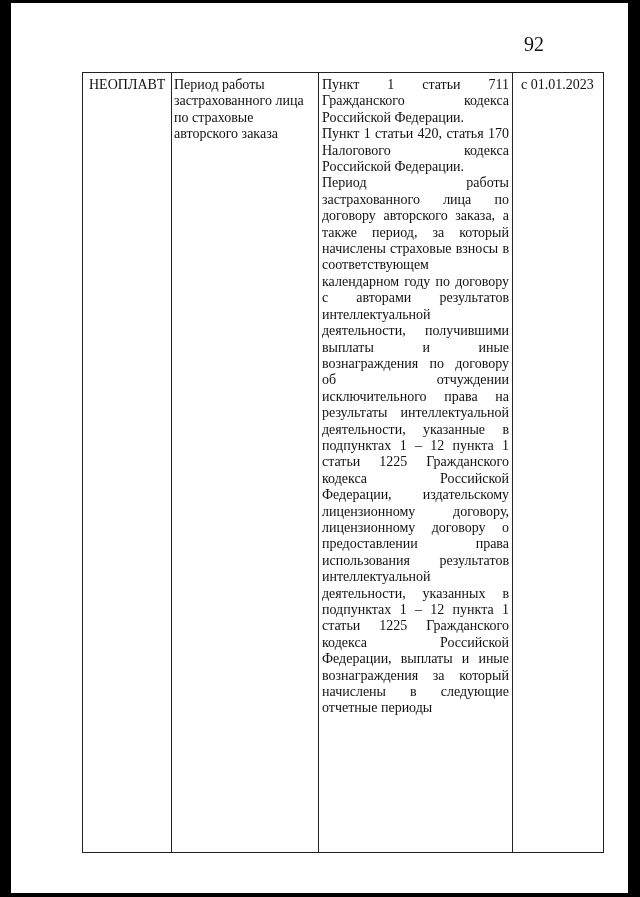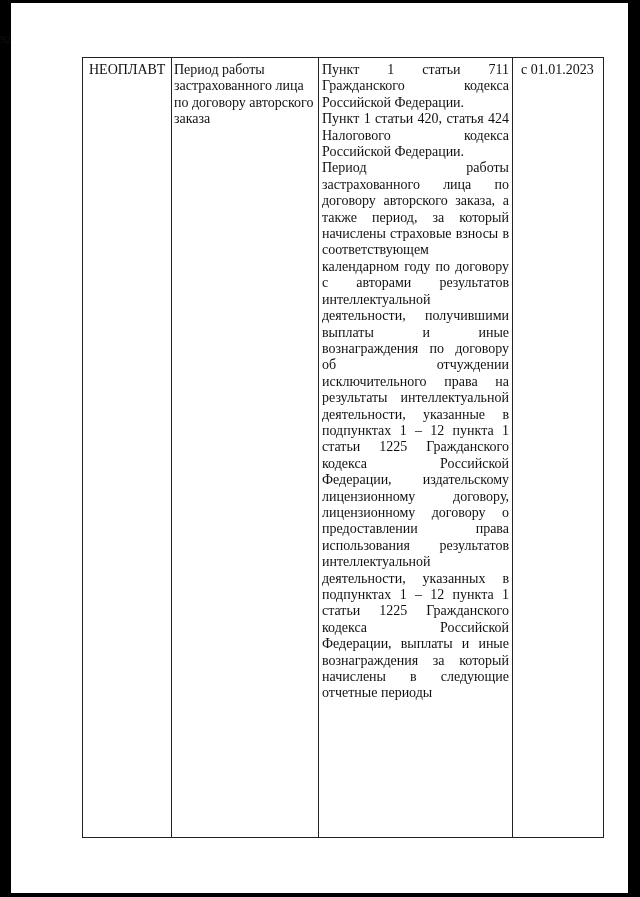--- a/index.html
+++ b/index.html
@@ -28,8 +28,8 @@
     left: 0;
     top: 33px;
     width: 544px;
-    text-align: left;
-    font-size: 11px;
+    text-align: right;
+    font-size: 20px;
   }
   table.doc-table {
     position: absolute;

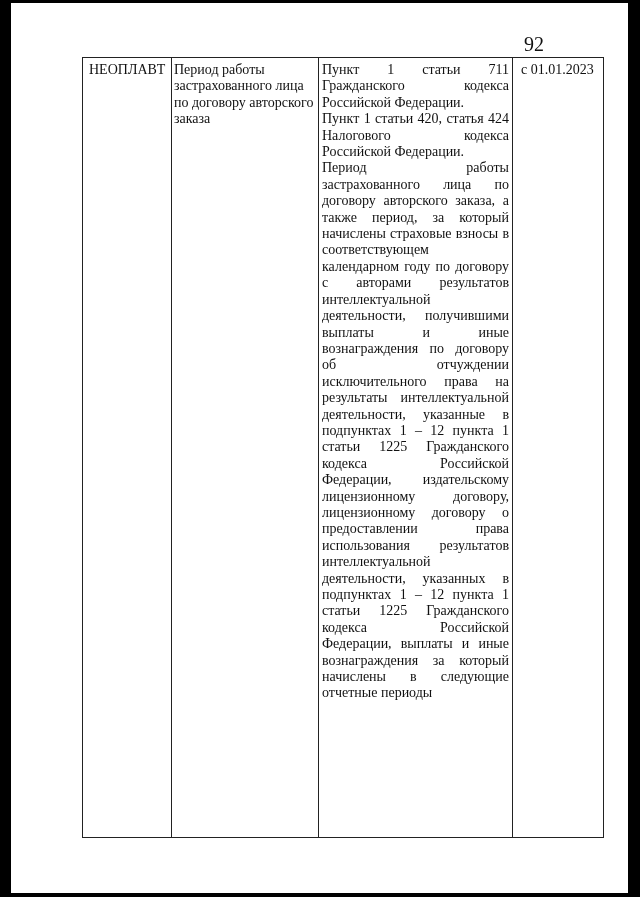--- a/index.html
+++ b/index.html
@@ -34,7 +34,7 @@
   table.doc-table {
     position: absolute;
     left: 82px;
-    top: 57px;
+    top: 72px;
     width: 521px;
     height: 781px;
     border-collapse: collapse;

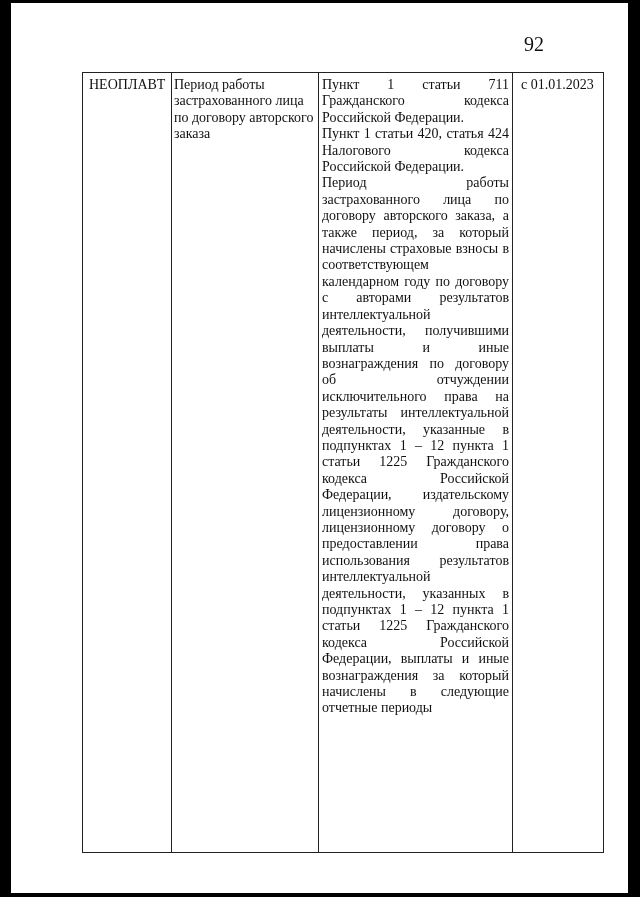--- a/index.html
+++ b/index.html
@@ -81,7 +81,7 @@
   <tbody>
     <tr>
       <td class="code-cell">НЕОПЛАВТ</td>
-      <td class="desc-cell">Период работы застрахованного лица по договору авторского заказа</td>
+      <td class="desc-cell">Период работы застрахованного лица по страховые авторского заказа</td>
       <td class="basis-cell">
         <div class="basis-para">Пункт 1 статьи 711 Гражданского кодекса Российской Федерации.</div>
         <div class="basis-para">Пункт 1 статьи 420, статья 424 Налогового кодекса Российской Федерации.</div>

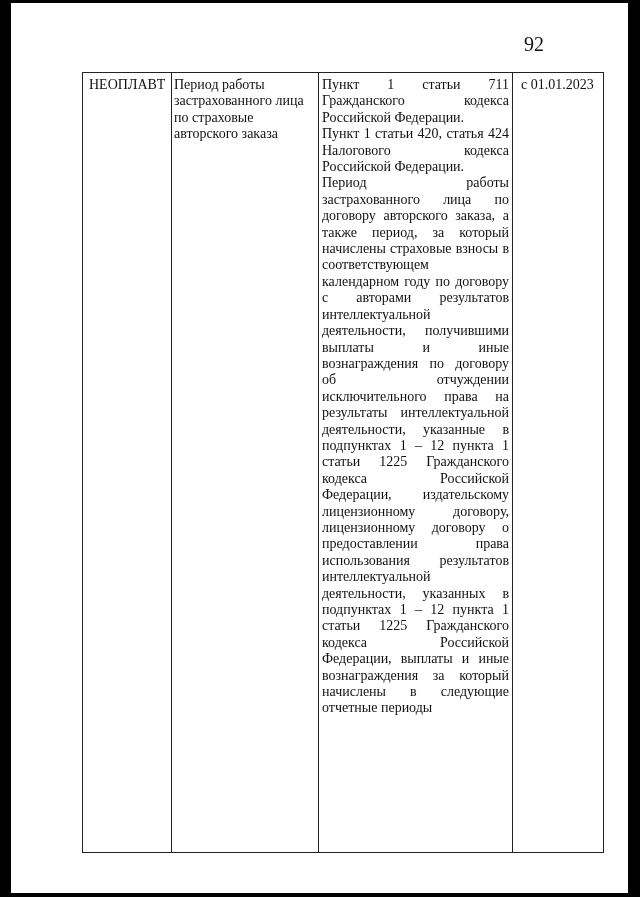--- a/index.html
+++ b/index.html
@@ -84,7 +84,7 @@
       <td class="desc-cell">Период работы застрахованного лица по страховые авторского заказа</td>
       <td class="basis-cell">
         <div class="basis-para">Пункт 1 статьи 711 Гражданского кодекса Российской Федерации.</div>
-        <div class="basis-para">Пункт 1 статьи 420, статья 424 Налогового кодекса Российской Федерации.</div>
+        <div class="basis-para">Пункт 1 статьи 420, статья 170 Налогового кодекса Российской Федерации.</div>
         <div class="basis-para">Период работы застрахованного лица по договору авторского заказа, а также период, за который начислены страховые взносы в соответствующем календарном году по договору с авторами результатов интеллектуальной деятельности, получившими выплаты и иные вознаграждения по договору об отчуждении исключительного права на результаты интеллектуальной деятельности, указанные в подпунктах 1 – 12 пункта 1 статьи 1225 Гражданского кодекса Российской Федерации, издательскому лицензионному договору, лицензионному договору о предоставлении права использования результатов интеллектуальной деятельности, указанных в подпунктах 1 – 12 пункта 1 статьи 1225 Гражданского кодекса Российской Федерации, выплаты и иные вознаграждения за который начислены в следующие отчетные периоды</div>
       </td>
       <td class="date-cell">с 01.01.2023</td>

